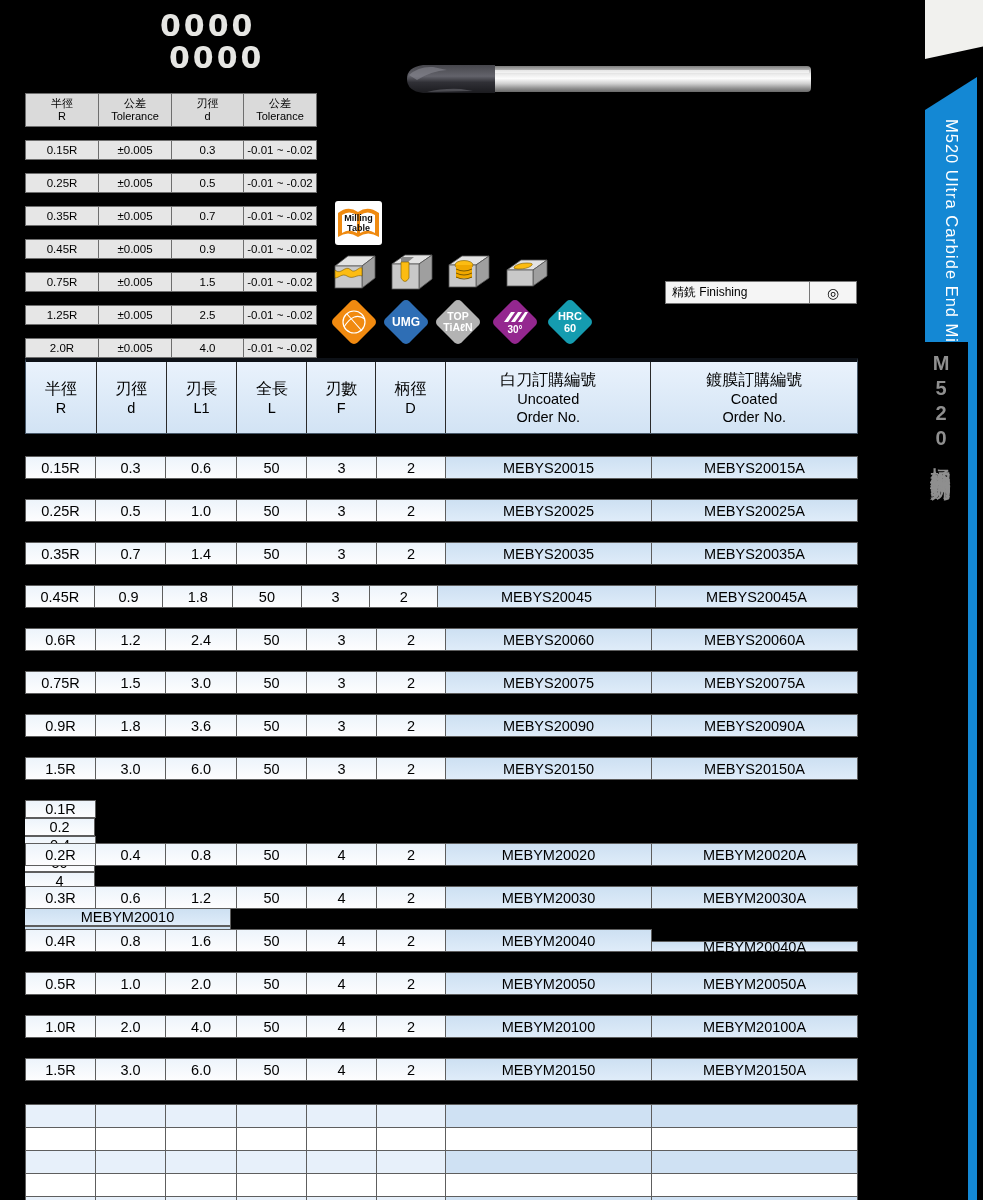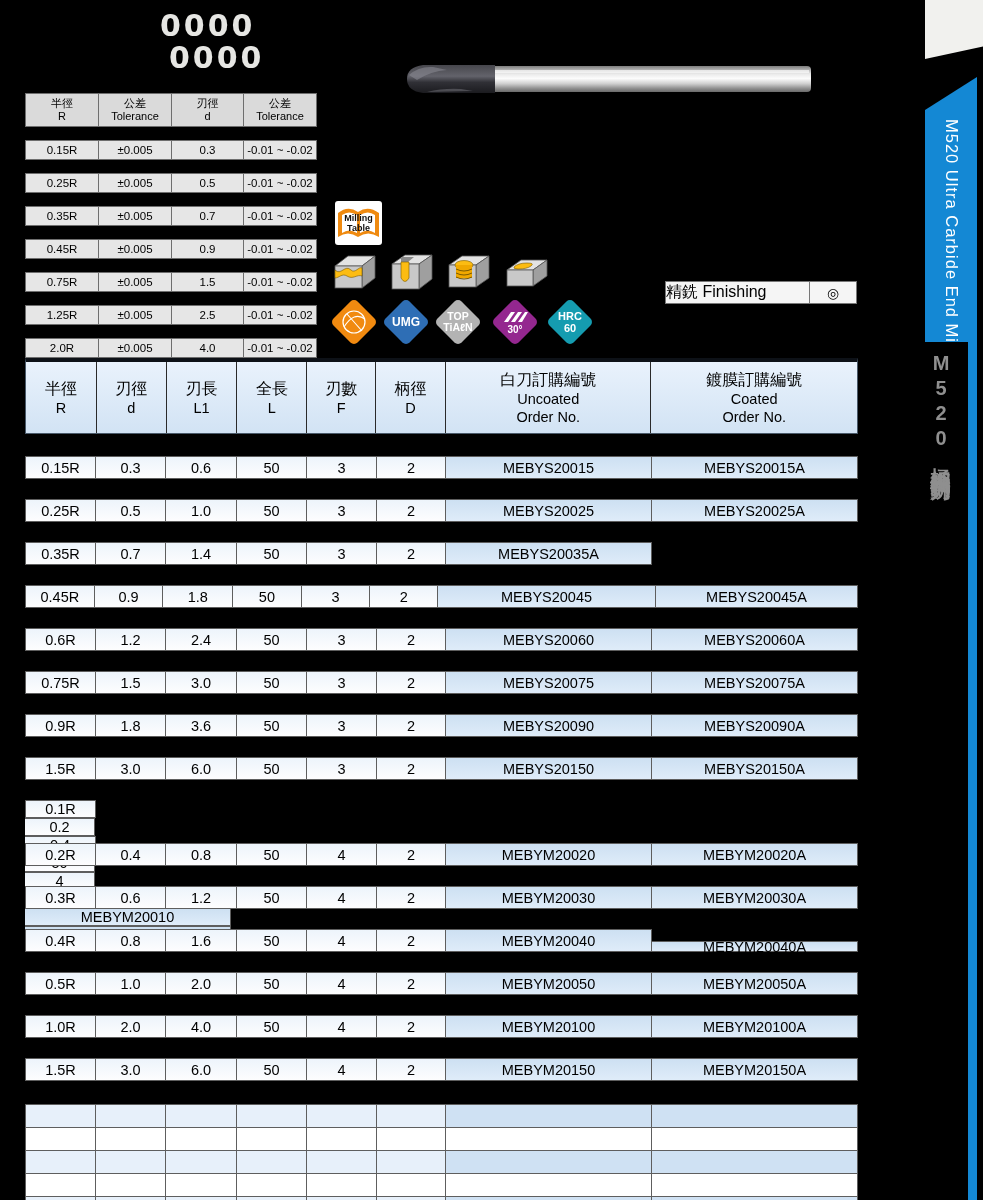--- a/index.html
+++ b/index.html
@@ -43,7 +43,7 @@
   
   .finishing{position:absolute;left:665px;top:281px;width:192px;height:23px;background:#f5f5f5;
              border:1px solid #777;box-sizing:border-box;display:flex;}
-  .fin-label{flex:1;display:flex;align-items:center;font-size:16px;}
+  .fin-label{flex:1;display:flex;align-items:center;padding-left:6px;font-size:12px;}
   .fin-sym{width:46px;border-left:1px solid #777;display:flex;align-items:center;justify-content:center;font-size:14px;}
 
   

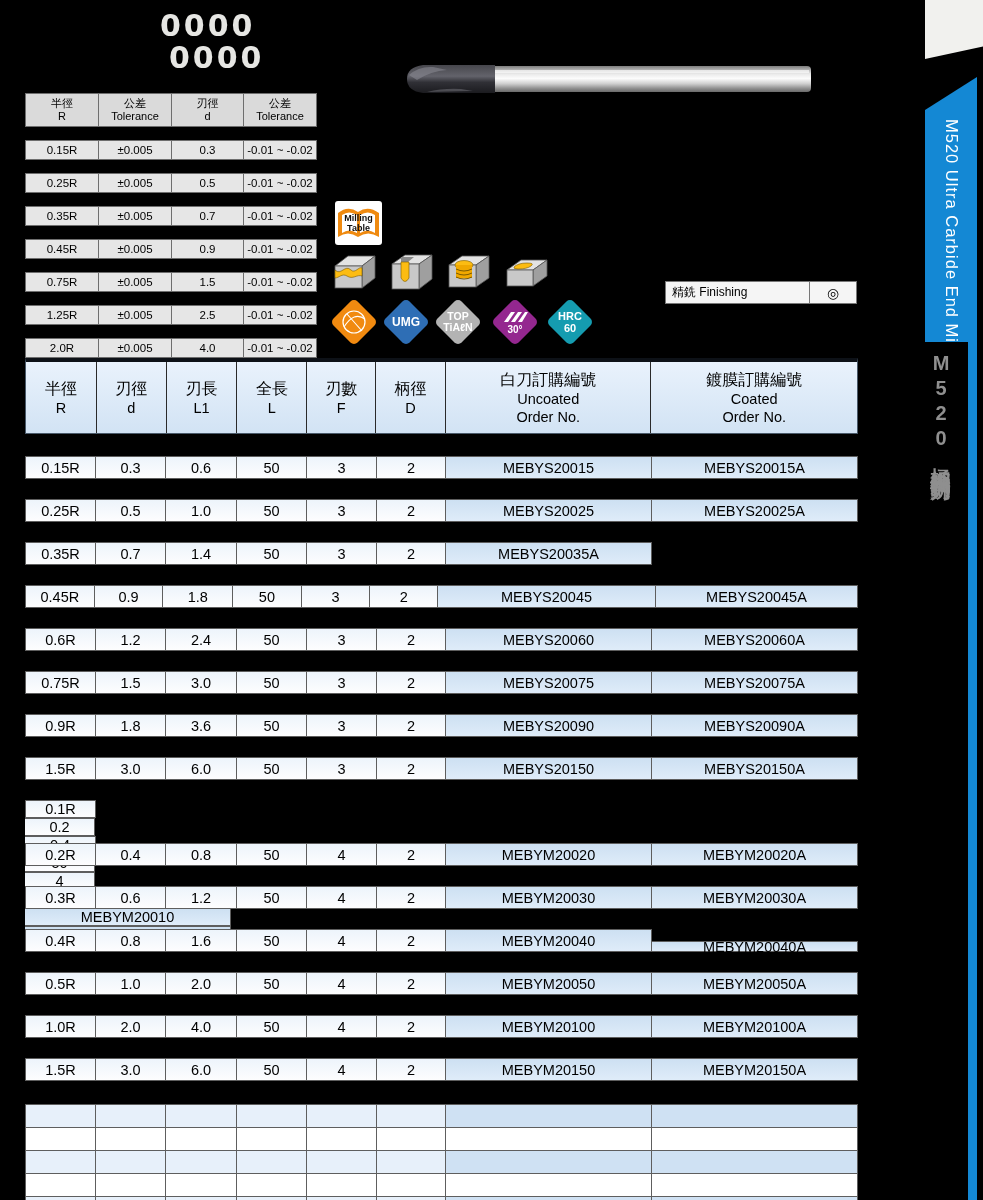--- a/index.html
+++ b/index.html
@@ -329,6 +329,7 @@
         <div class="mt-cell num" style="width: 70px;">50</div>
         <div class="mt-cell num" style="width: 70px;">3</div>
         <div class="mt-cell num" style="width: 69px;">2</div>
+        <div class="mt-cell ord" style="width: 206px;">MEBYS20035</div>
         <div class="mt-cell ord" style="width: 206px;">MEBYS20035A</div>
       </div>
       <div class="mt-row" style="top: 585px;">

